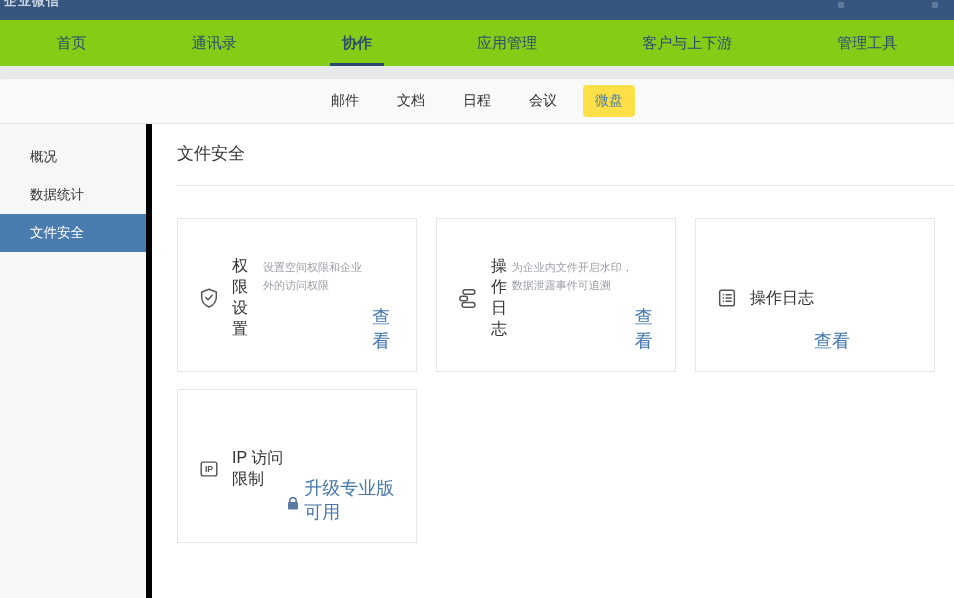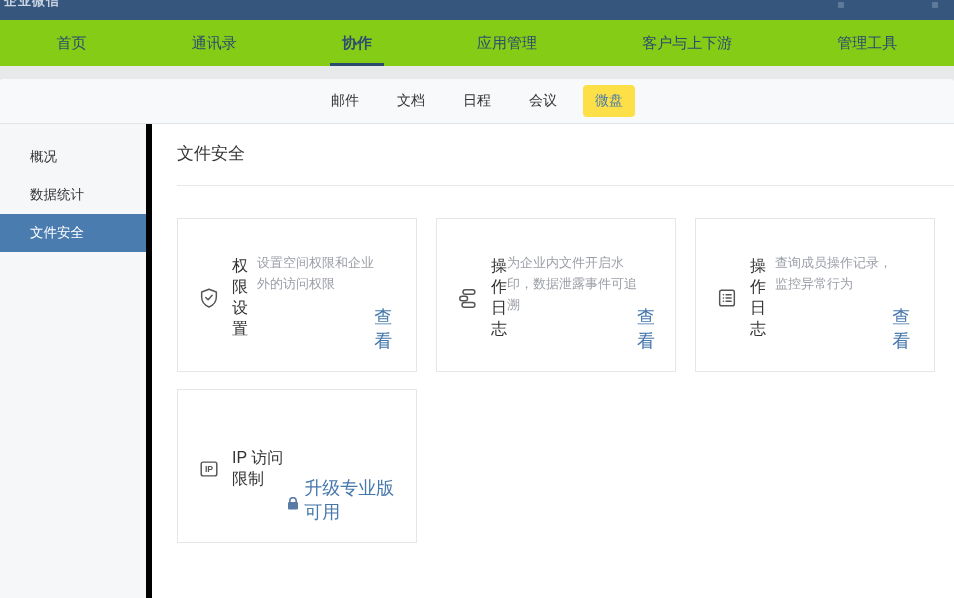--- a/index.html
+++ b/index.html
@@ -72,7 +72,7 @@
   .card-head .cicon { width:22px; height:22px; color:#6d28d9; flex-shrink:0; display:flex; }
   .cicon svg { width:22px; height:22px; }
   .card-title { font-size:16px; color:#333; }
-  .card-desc { font-size:13px; color:#9a9ea6; line-height:1.6; margin-top:10px; }
+  .card-desc { font-size:11px; color:#9a9ea6; line-height:1.6; margin-top:16px; }
   .card-action {
     margin-top:auto; font-size:18px; color:#4678ad; cursor:pointer;
     display:flex; align-items:center; gap:5px;

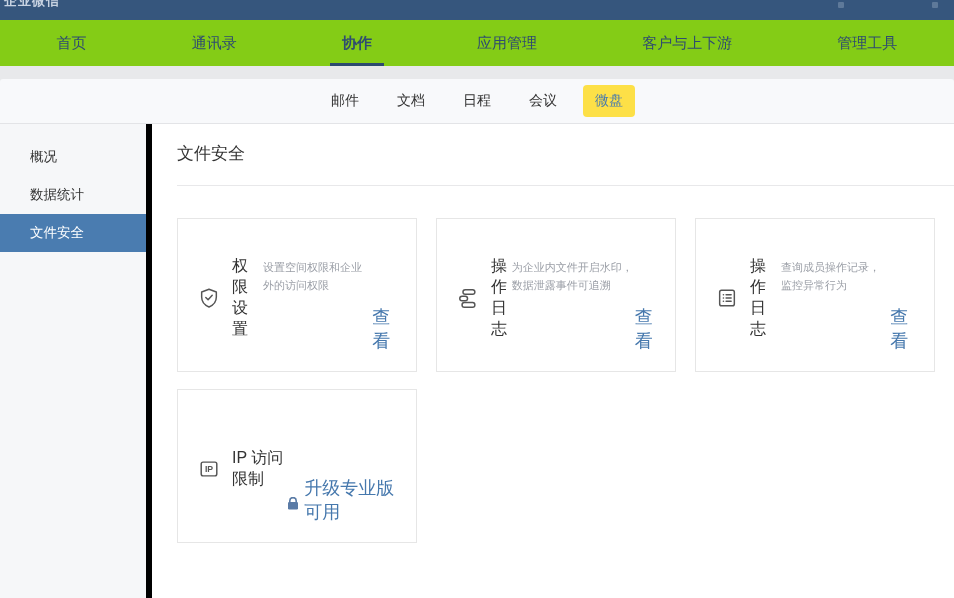--- a/index.html
+++ b/index.html
@@ -169,7 +169,6 @@
             </span>
       <span class="card-title">操作日志</span>
     </div>
-    <div class="card-desc">查询成员操作记录，监控异常行为</div>
     <div class="card-action">
 
       <span class="action-label">查看</span>

